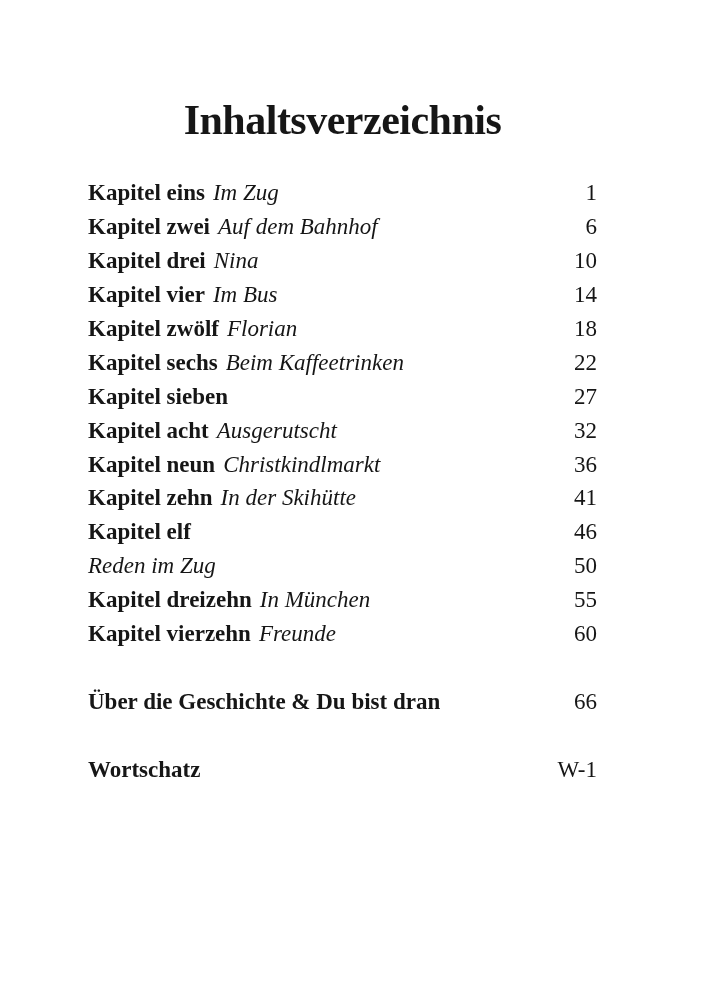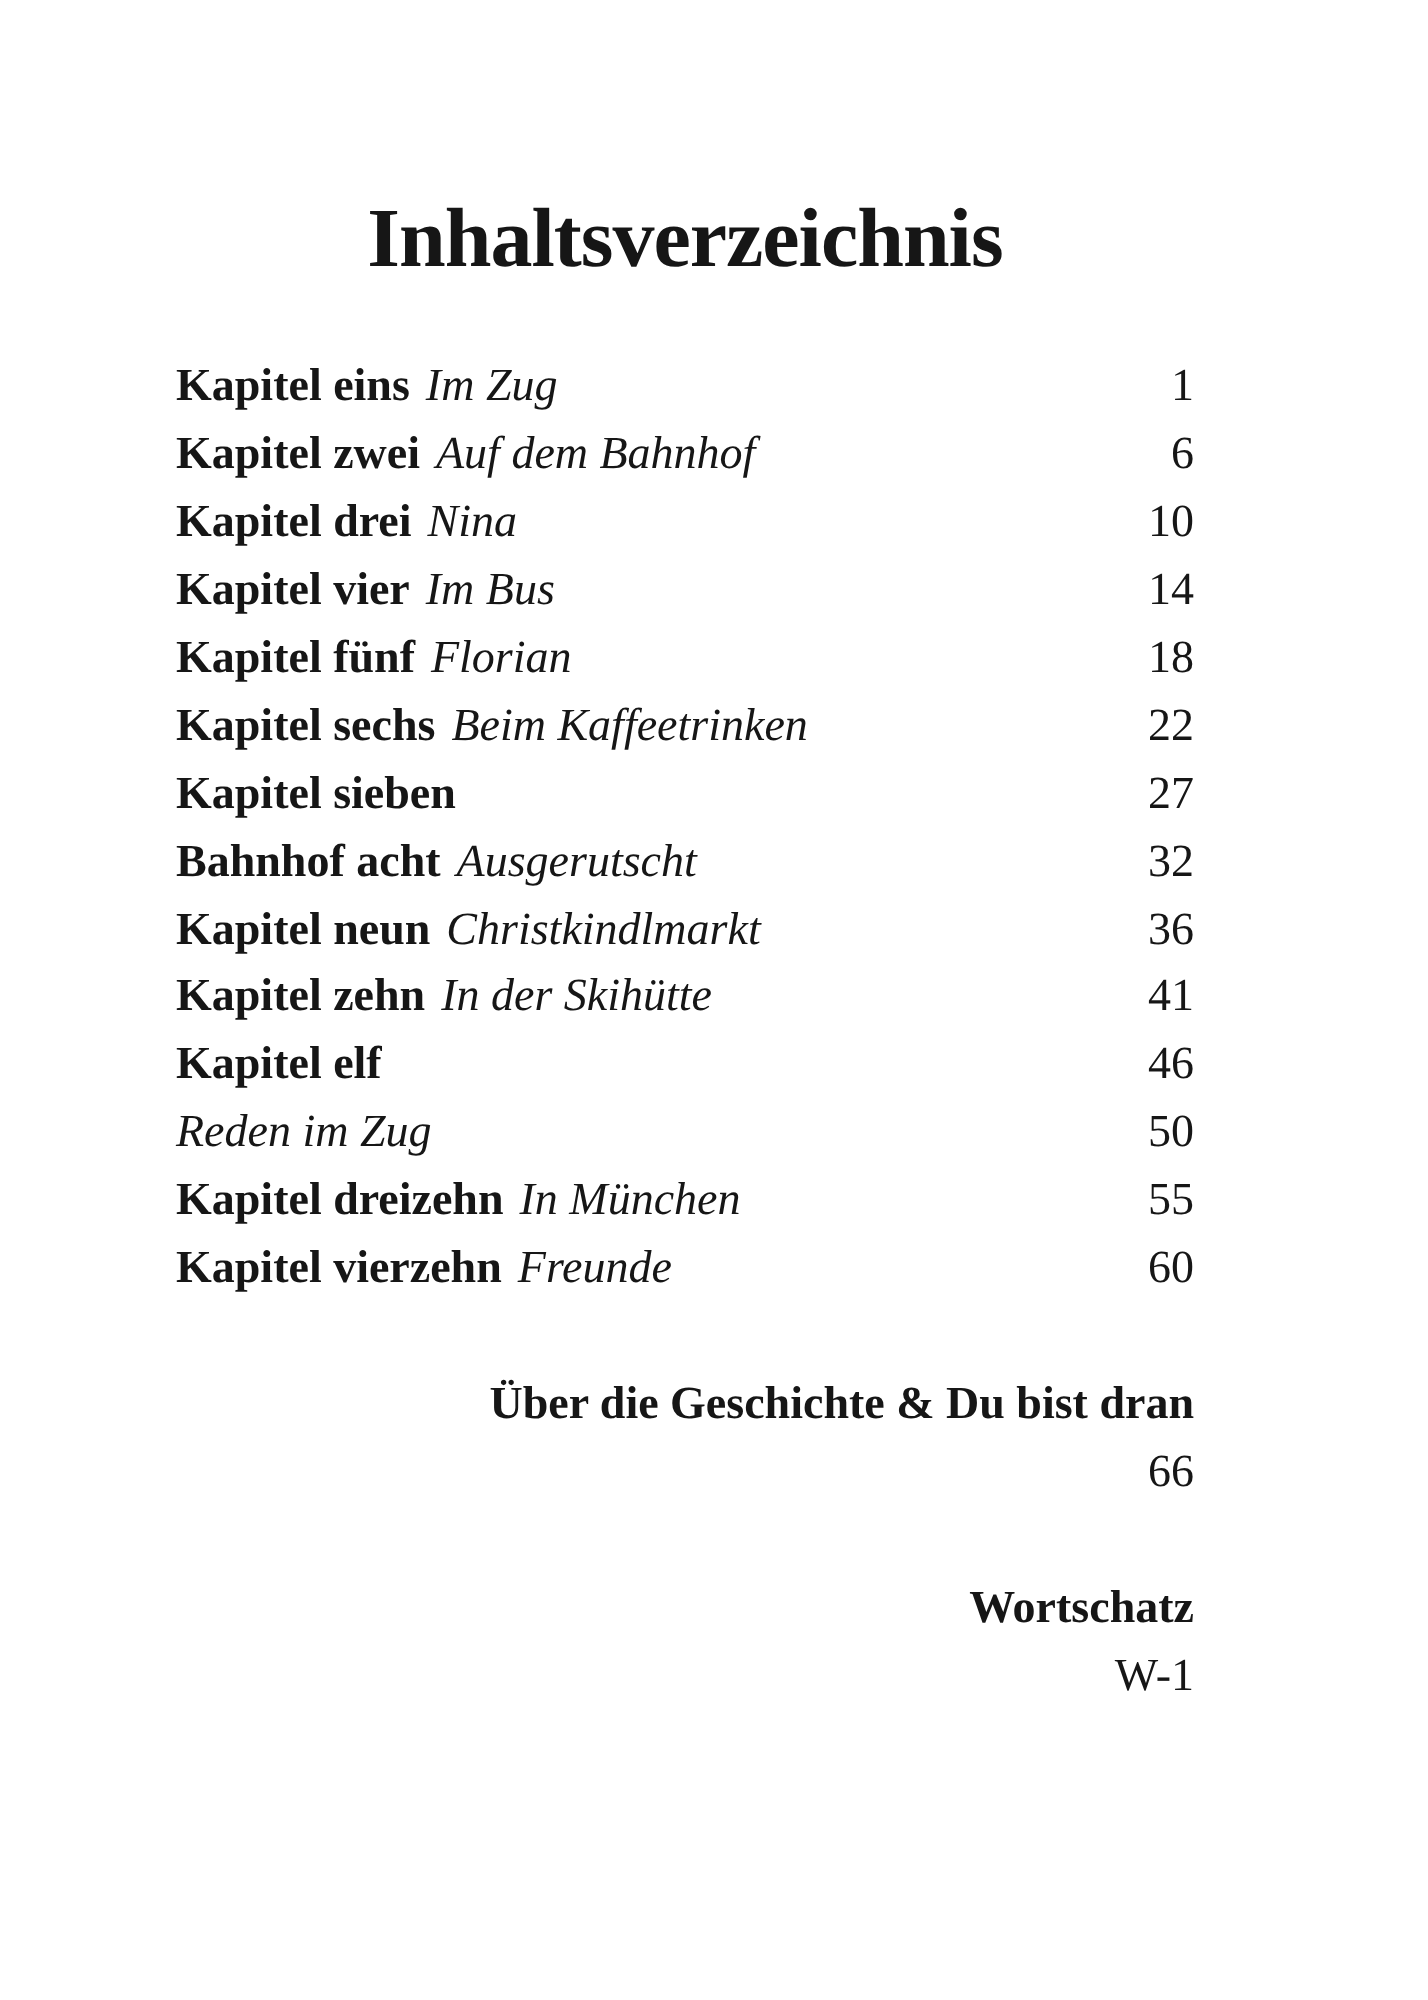--- a/index.html
+++ b/index.html
@@ -89,7 +89,7 @@
     </div>
 
     <div class="toc-row">
-      <span class="chapter-label">Kapitel fünf</span>
+      <span class="chapter-label">Kapitel zwölf</span>
       <span class="chapter-subtitle">Florian</span>
       <span class="page-number">18</span>
     </div>

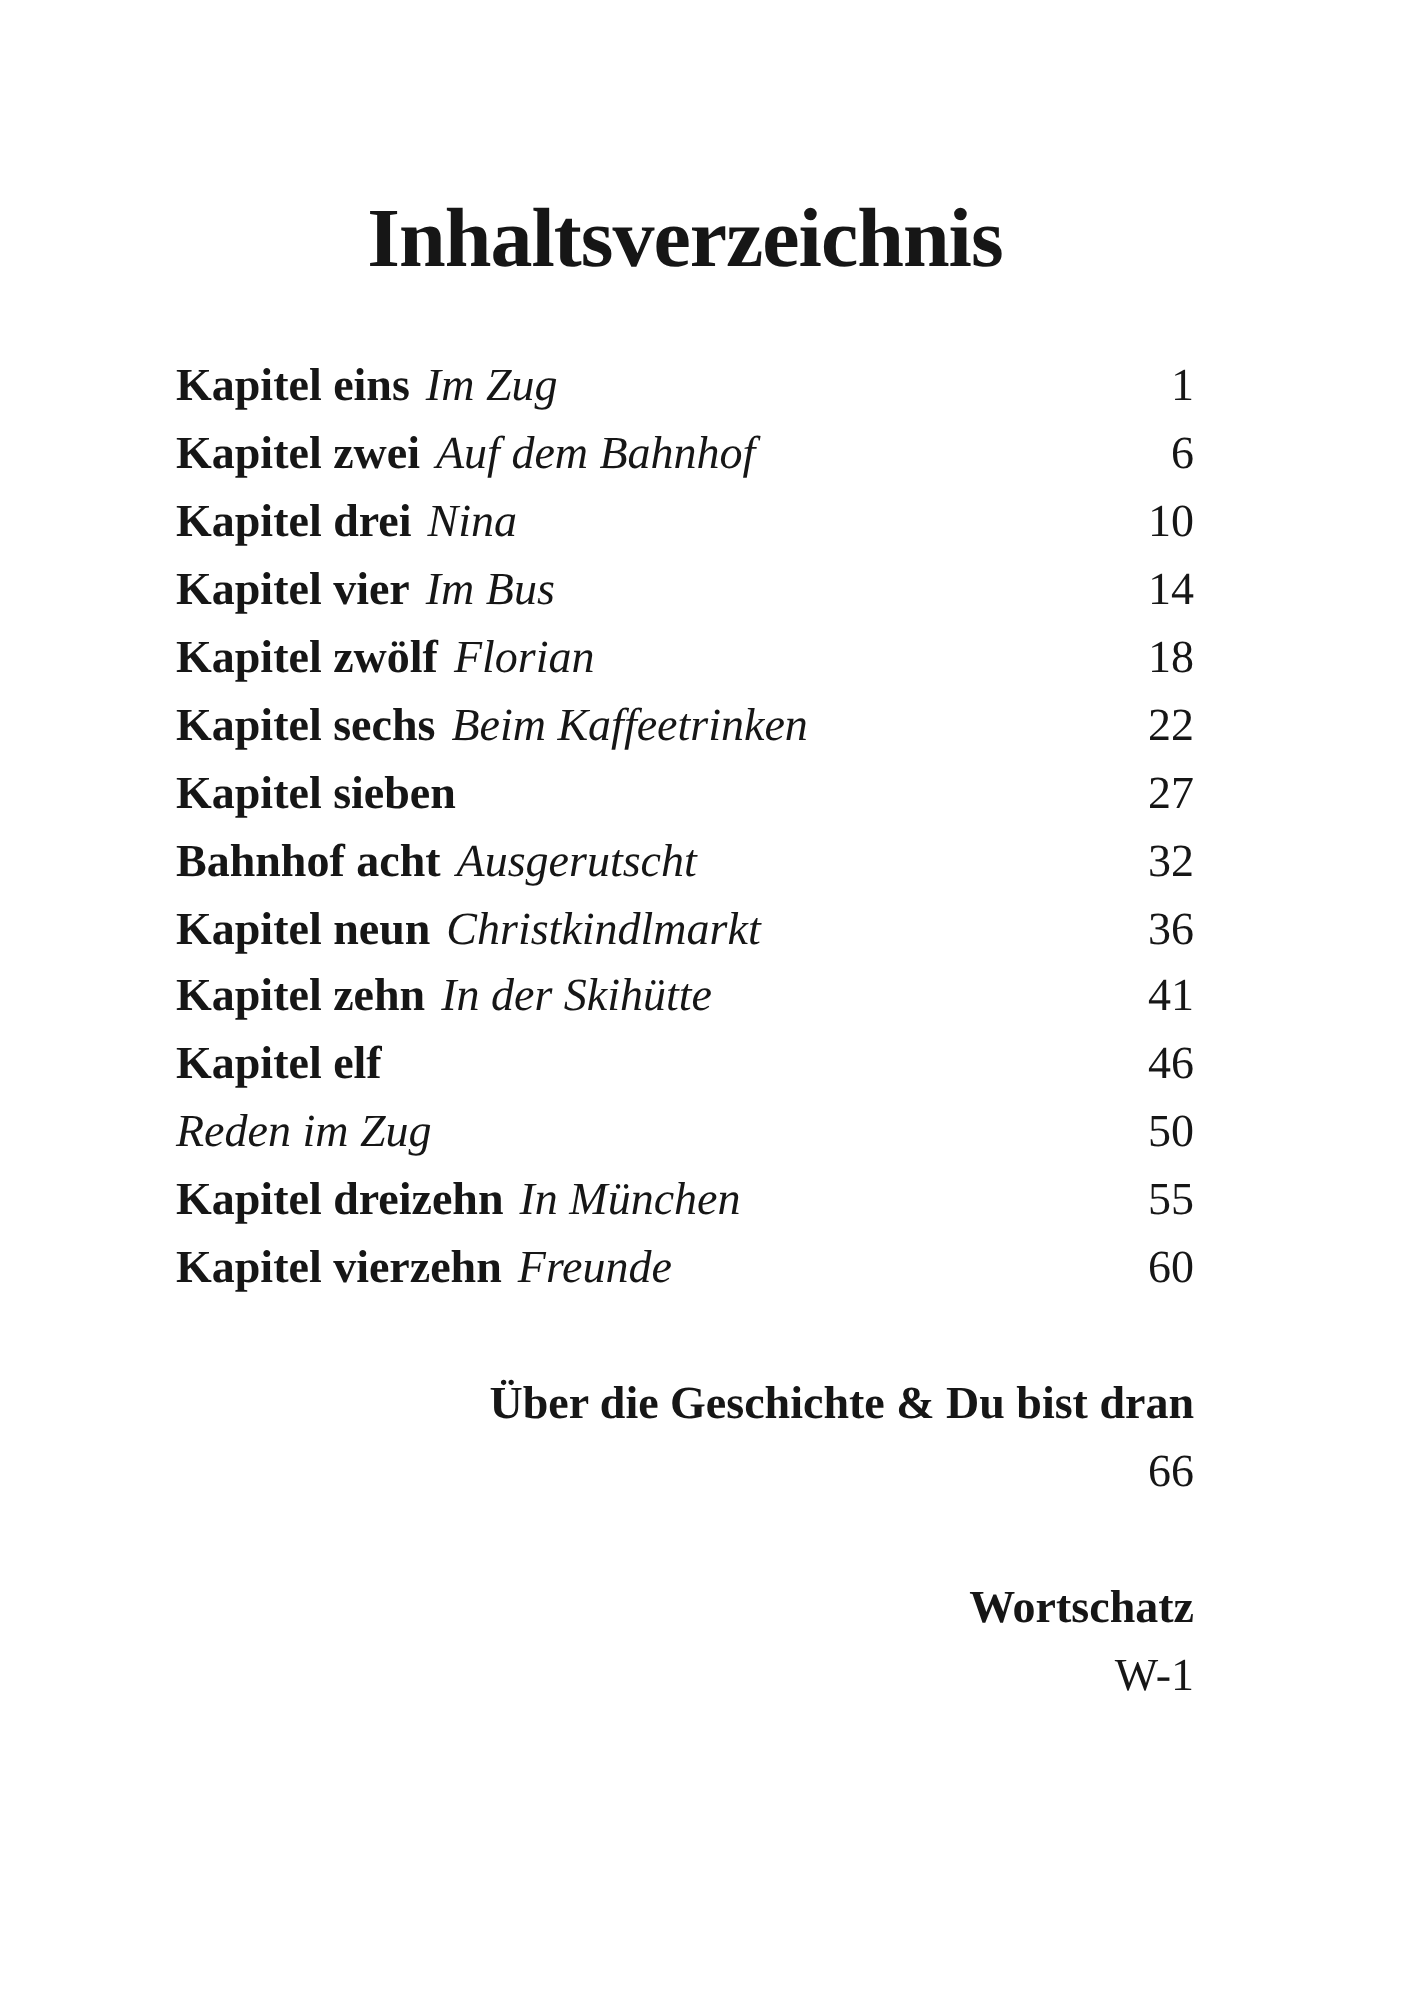--- a/index.html
+++ b/index.html
@@ -106,7 +106,7 @@
     </div>
 
     <div class="toc-row">
-      <span class="chapter-label">Bahnhof acht</span>
+      <span class="chapter-label">Kapitel acht</span>
       <span class="chapter-subtitle">Ausgerutscht</span>
       <span class="page-number">32</span>
     </div>

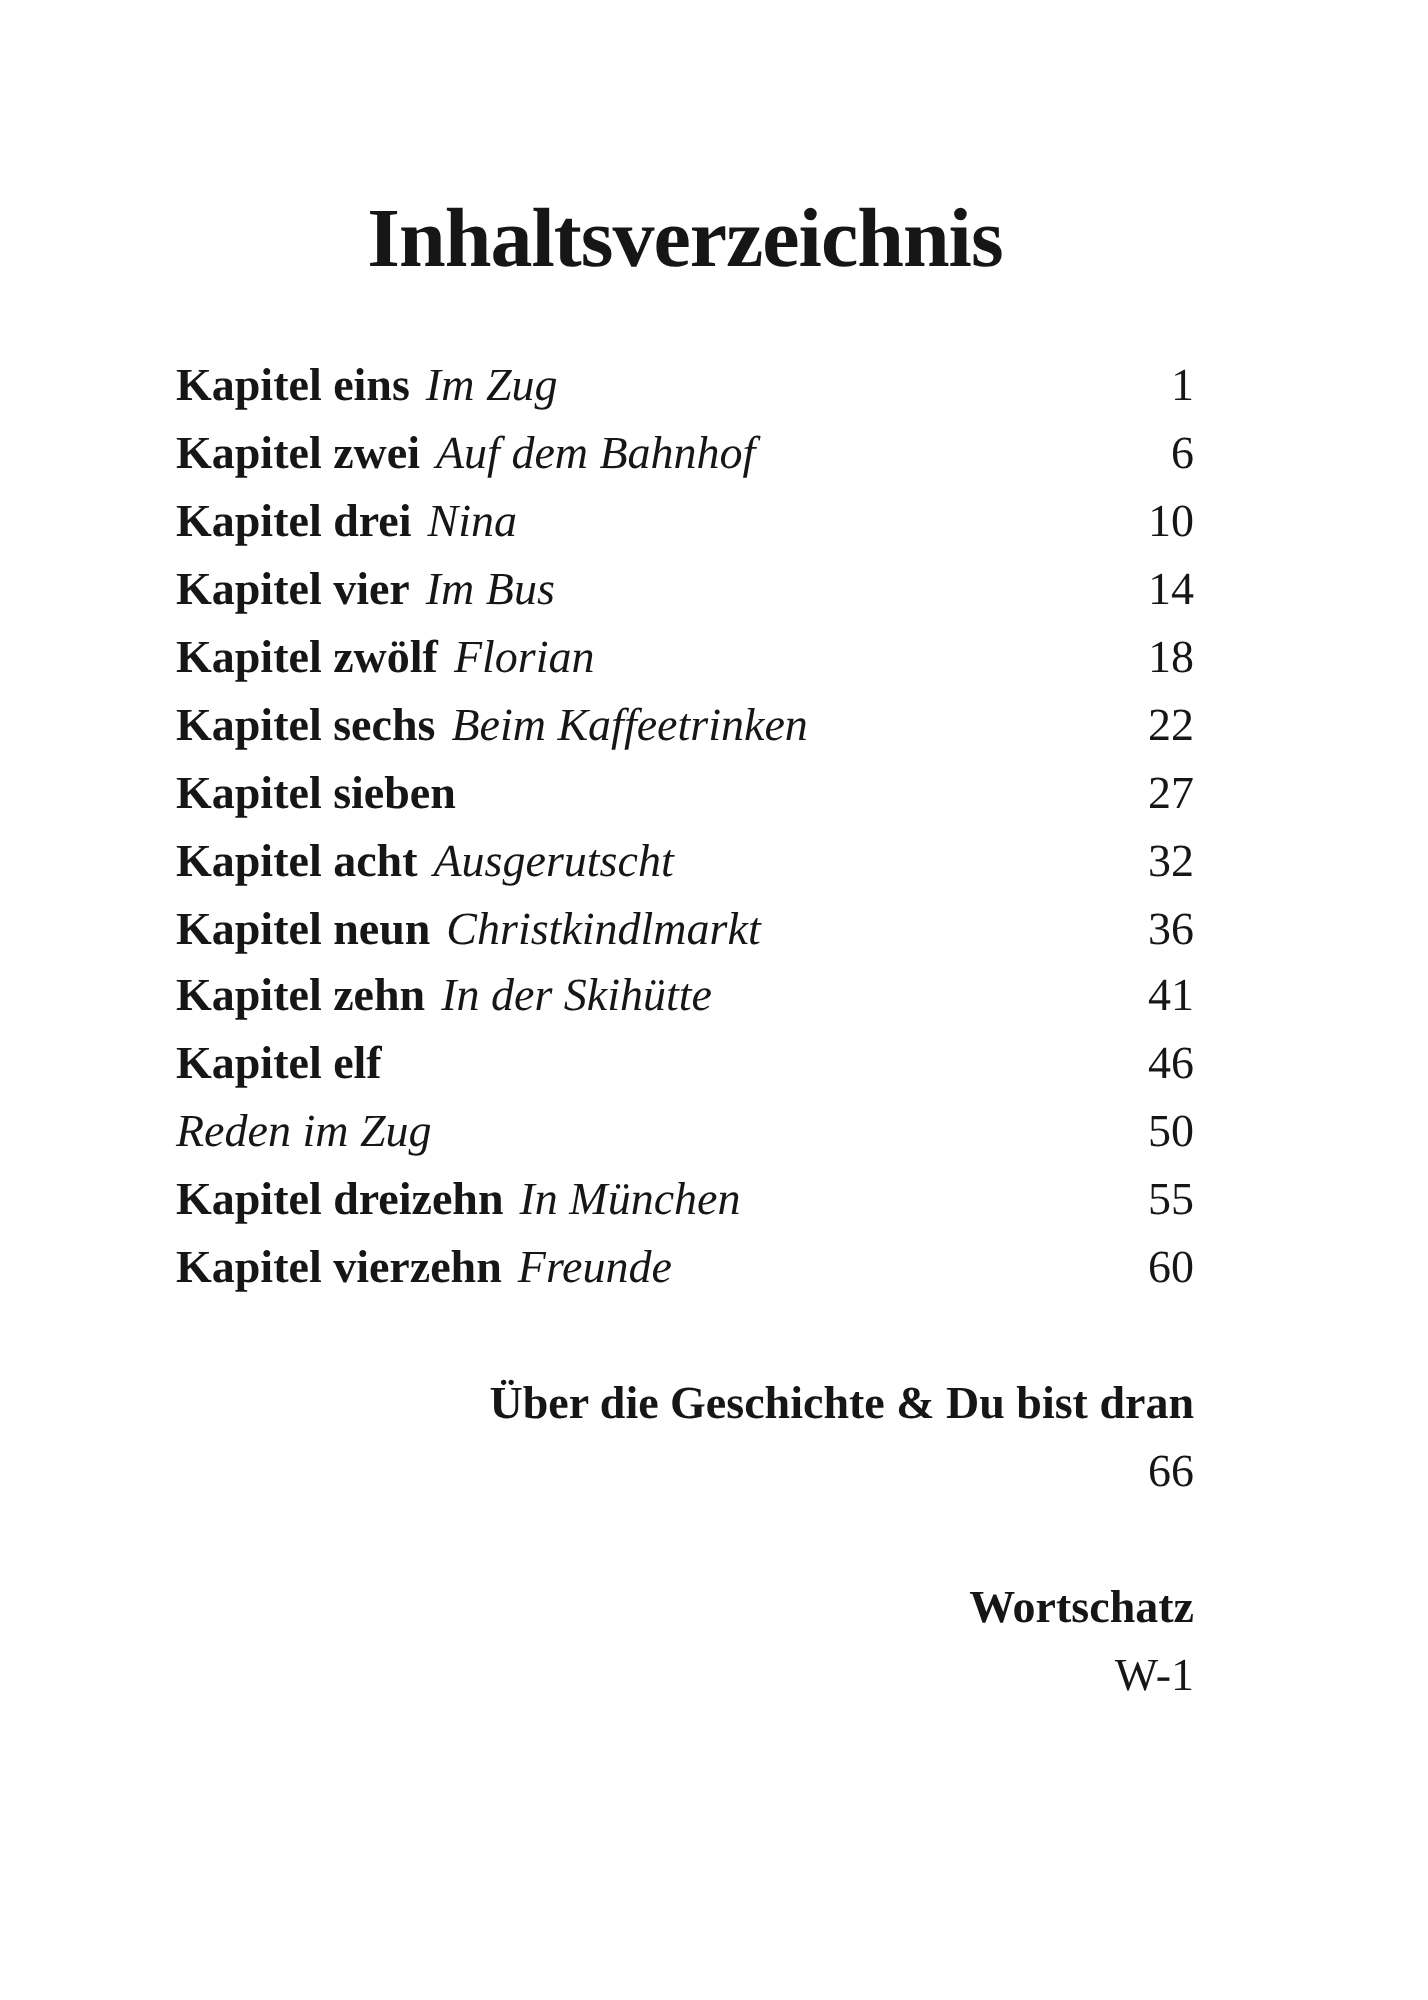--- a/index.html
+++ b/index.html
@@ -49,7 +49,6 @@
   }
   .extra-row {
     margin-top: 34px;
-    flex-direction: column;
   }
   .extra-label {
     font-weight: 700;

